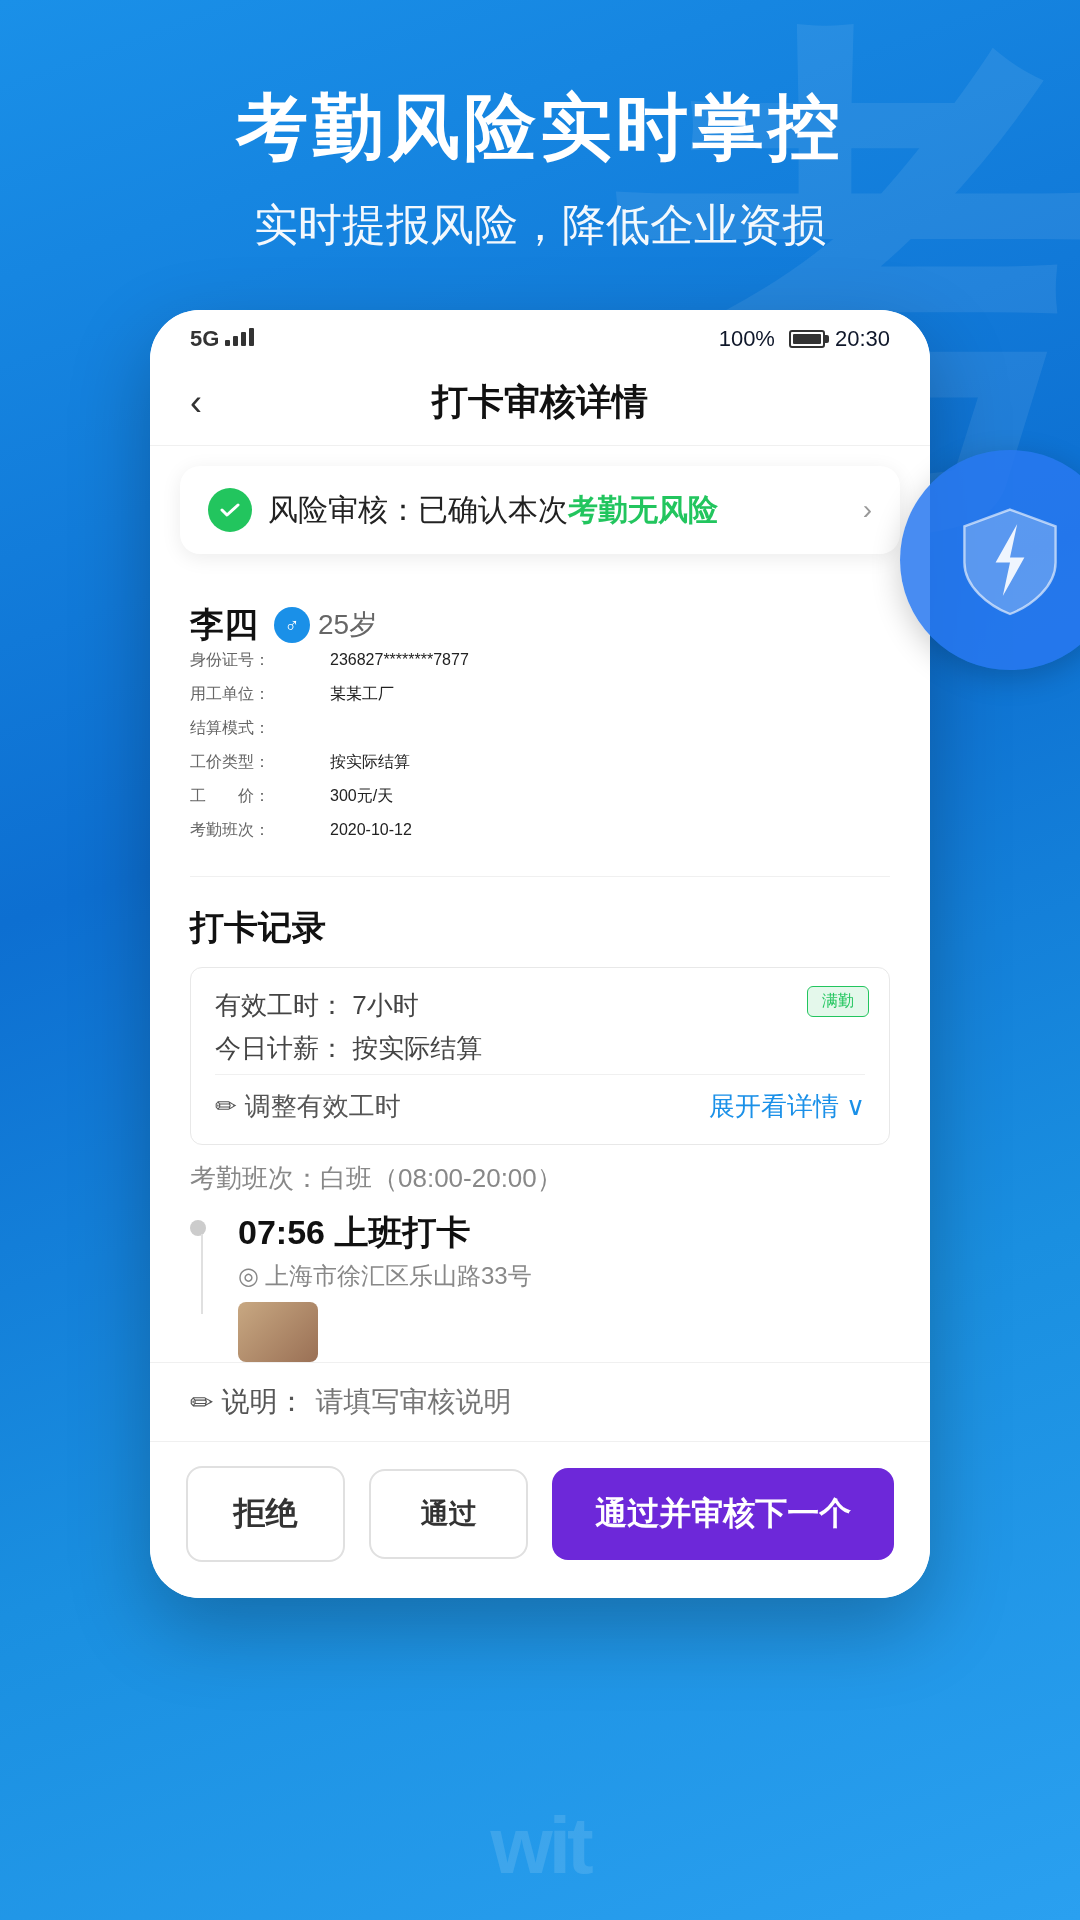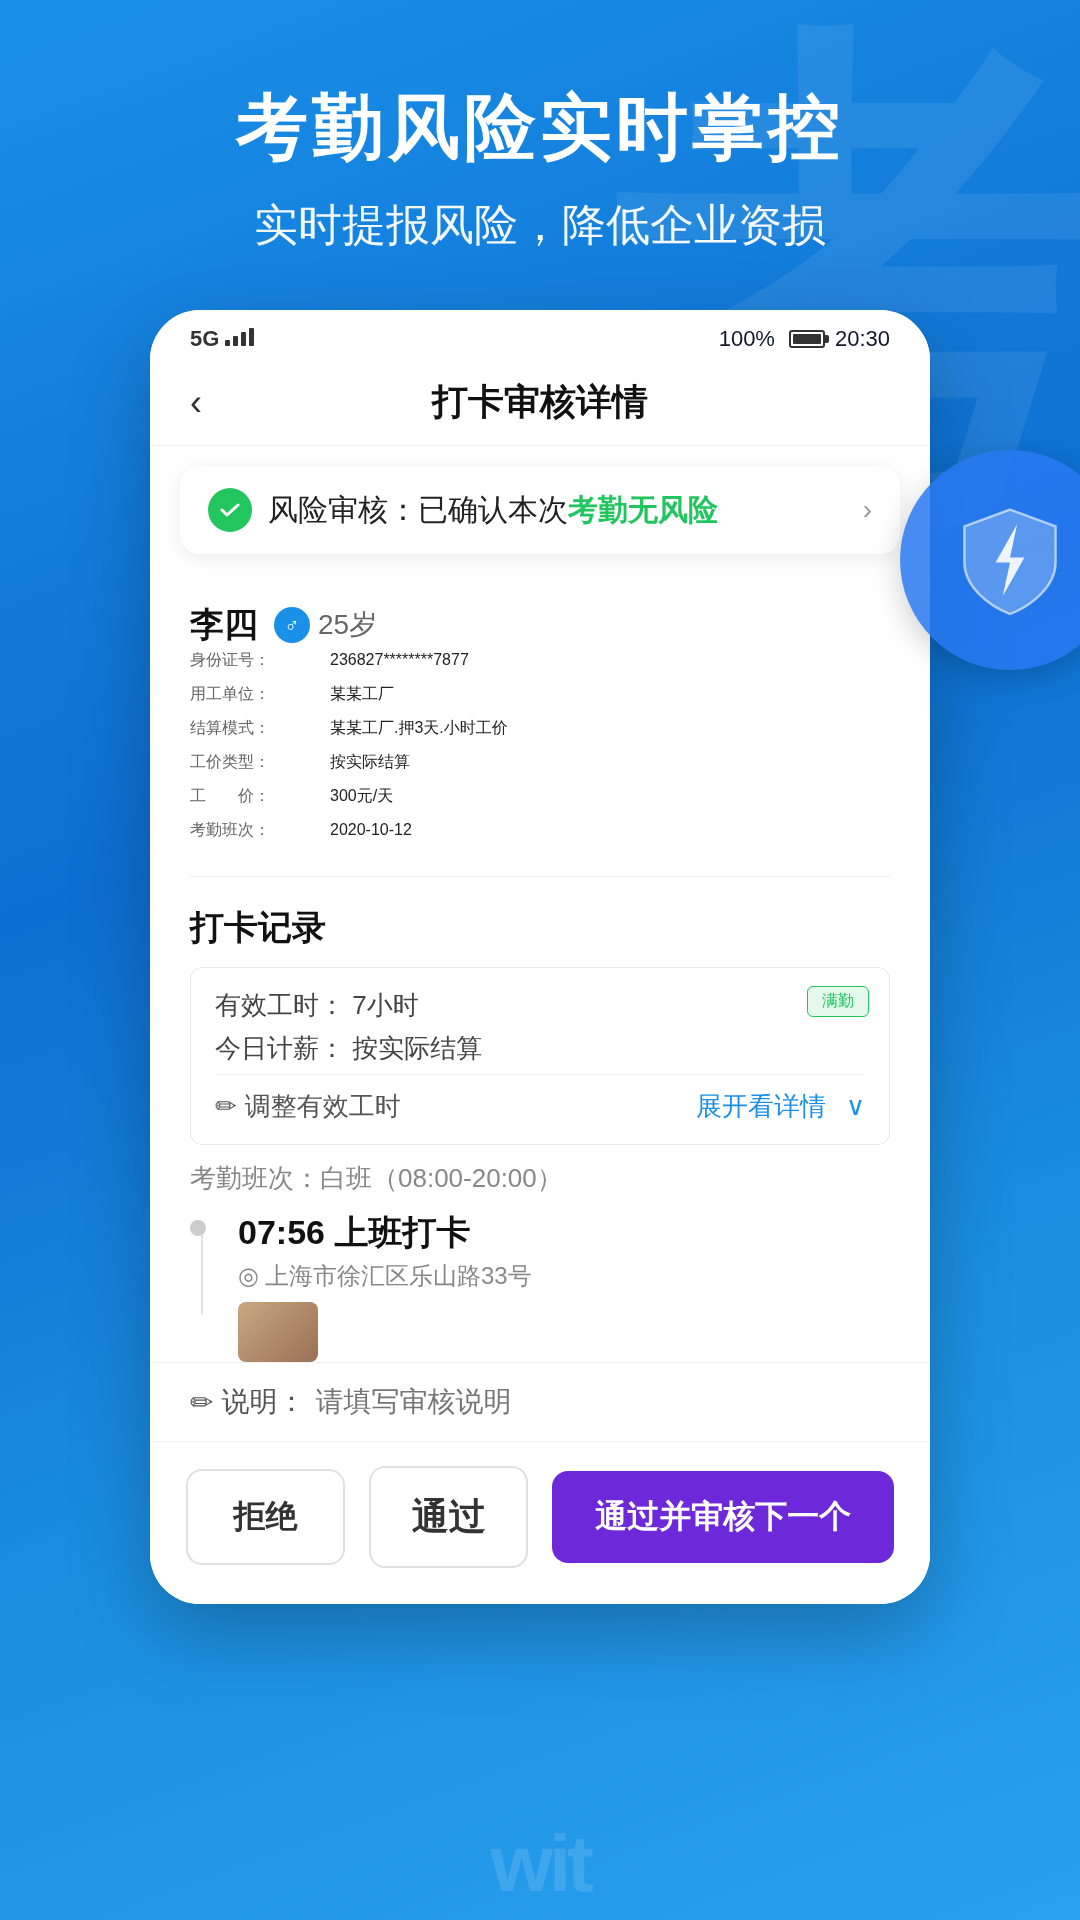--- a/index.html
+++ b/index.html
@@ -519,7 +519,6 @@
       </div>
       <div class="info-row">
         <span class="info-label">结算模式：</span>
-        <span class="info-value">某某工厂.押3天.小时工价</span>
       </div>
       <div class="info-row">
         <span class="info-label">工价类型：</span>

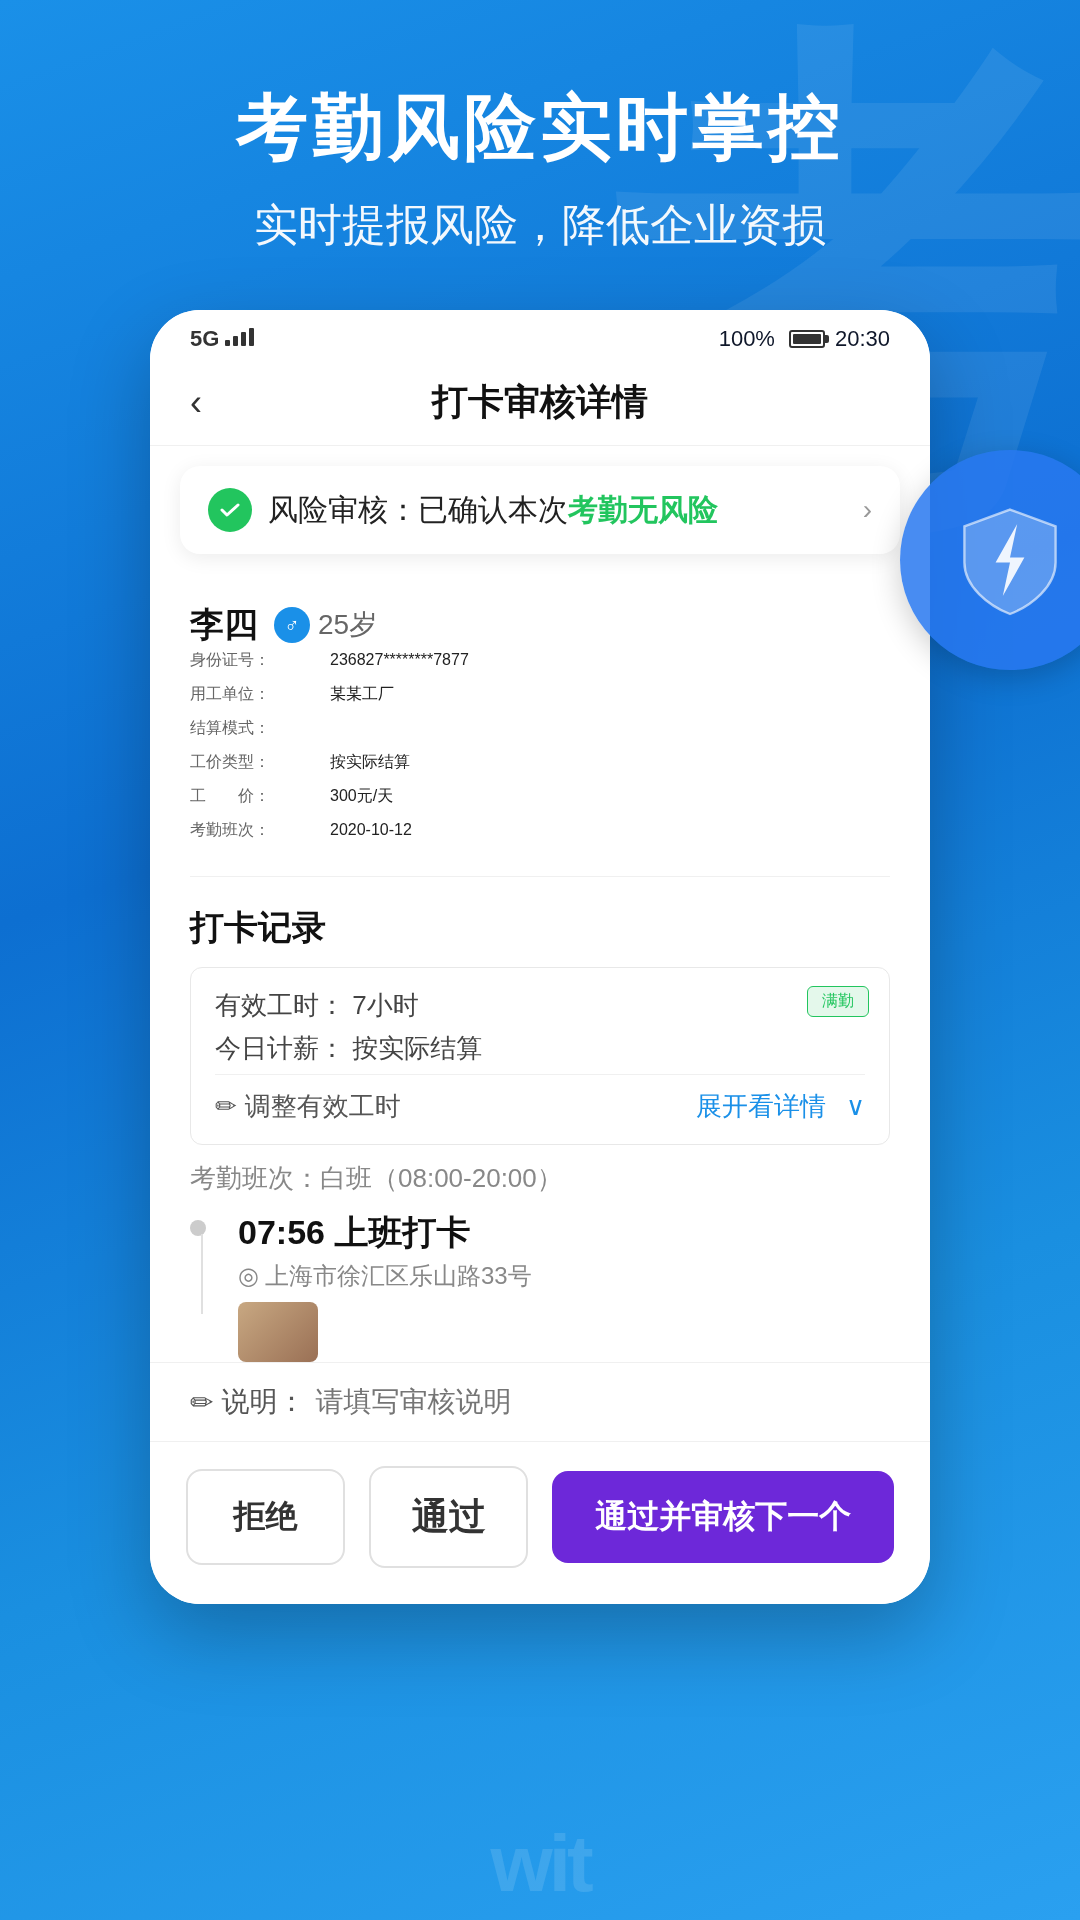--- a/index.html
+++ b/index.html
@@ -282,7 +282,7 @@
       color: #1a90e8;
       display: flex;
       align-items: center;
-      gap: 20px;
+      gap: 7px;
     }
 
     

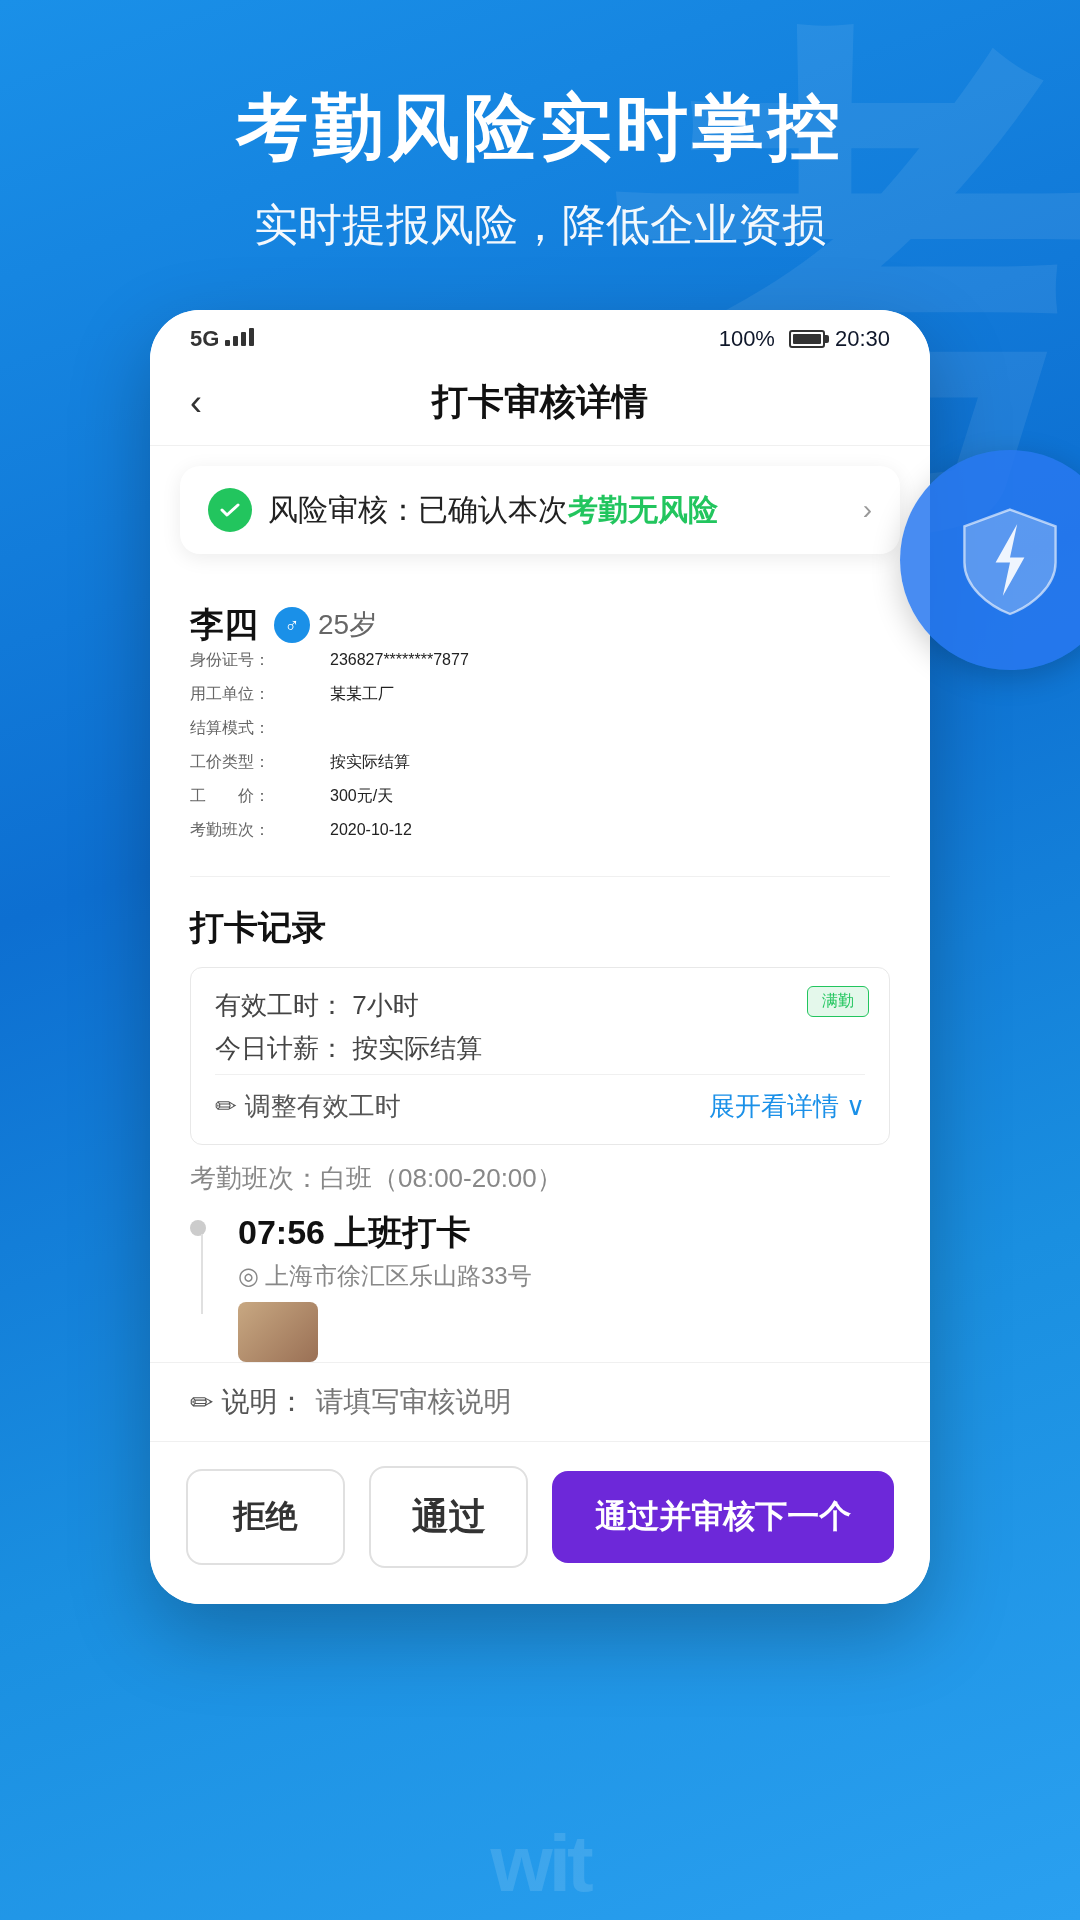--- a/index.html
+++ b/index.html
@@ -380,7 +380,7 @@
       border: 2px solid #e0e0e0;
       border-radius: 16px;
       background: white;
-      font-size: 37px;
+      font-size: 28px;
       font-weight: 600;
       color: #333;
       text-align: center;

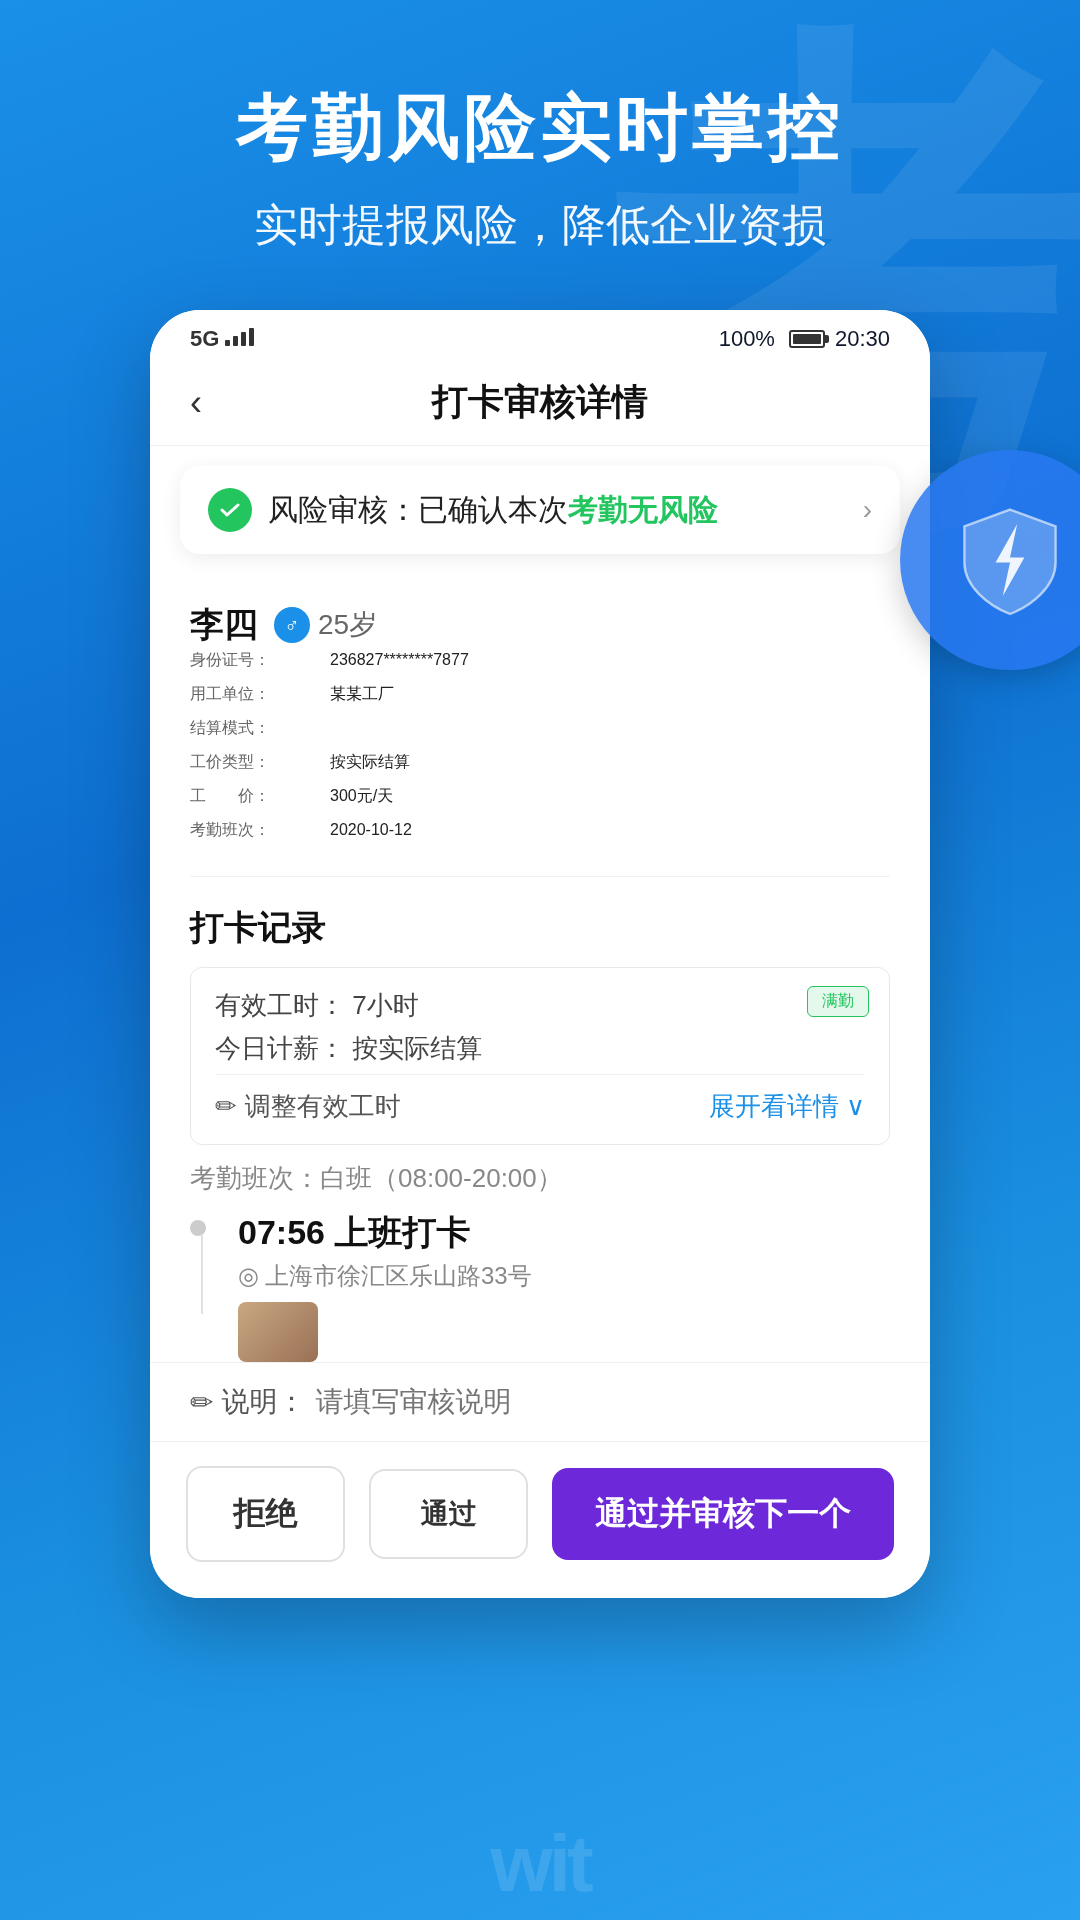--- a/index.html
+++ b/index.html
@@ -427,7 +427,7 @@
       display: flex;
       align-items: flex-end;
       justify-content: center;
-      padding-bottom: 10px;
+      padding-bottom: 28px;
       z-index: 5;
     }
     .watermark-text {

